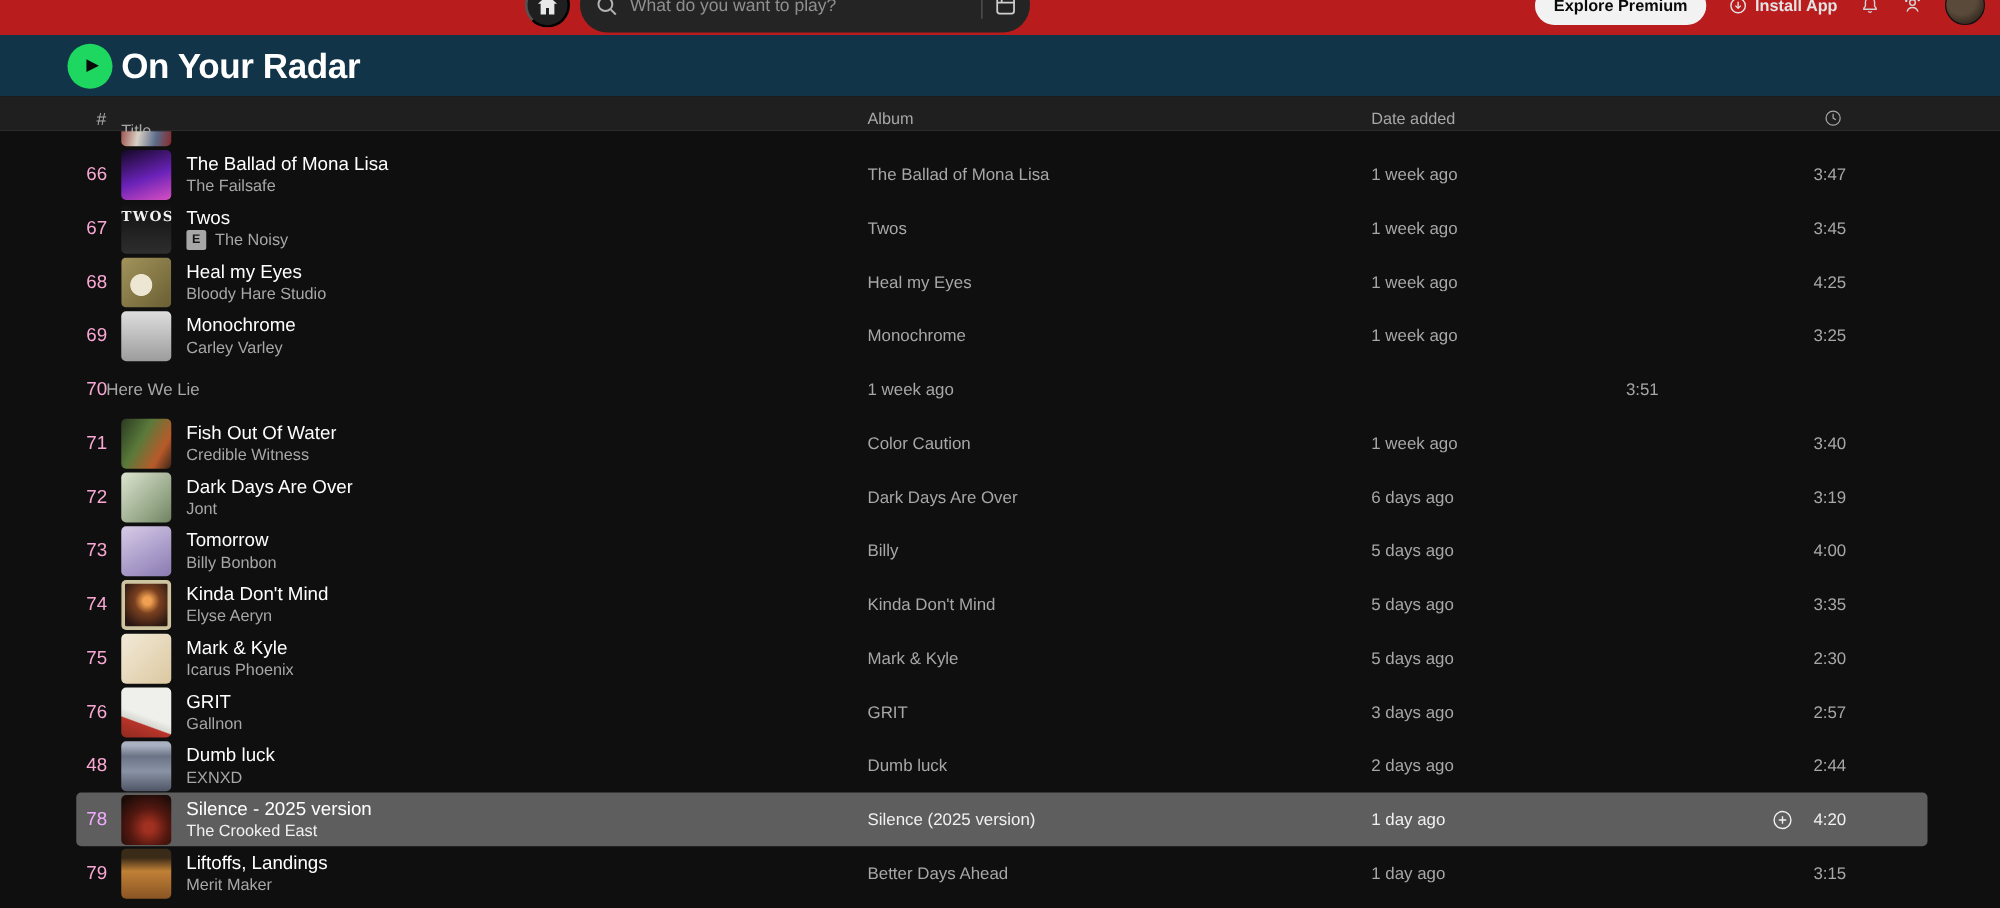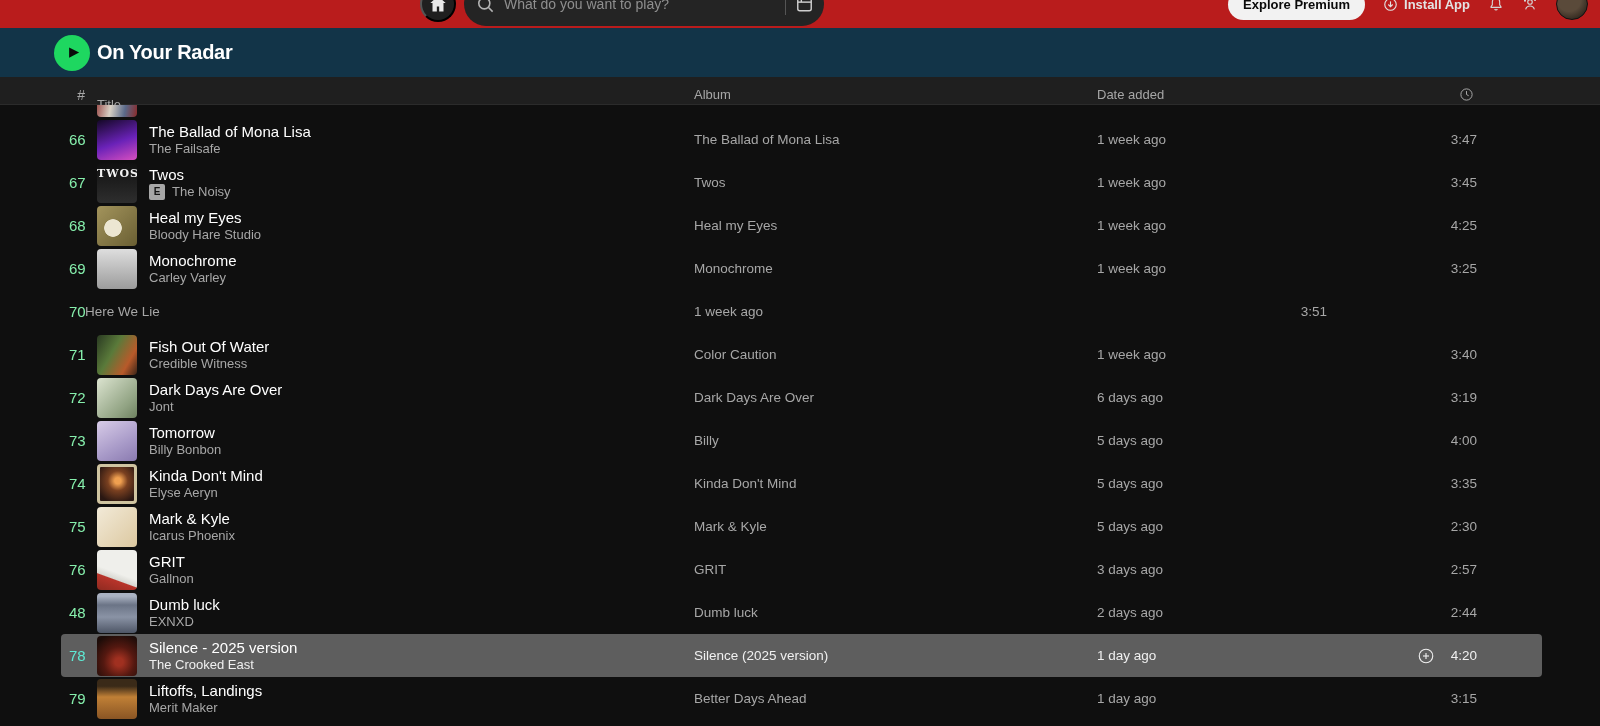--- a/index.html
+++ b/index.html
@@ -37,7 +37,7 @@
   .play-btn { width:36px; height:36px; border-radius:50%; background:#1ed760; border:0;
               display:flex; align-items:center; justify-content:center; flex:0 0 auto; }
   .play-btn svg { width:15px; height:15px; fill:#0a0a0a; margin-left:2px; }
-  .banner-title { color:#fff; font-size:20px; font-weight:800; margin-left:7px; letter-spacing:-0.3px;text-align:center; }
+  .banner-title { color:#fff; font-size:28px; font-weight:800; margin-left:7px; letter-spacing:-0.3px;text-align:center; }
 
   
   .cols { display:grid; grid-template-columns:16px 609px 403px 279px 1fr;

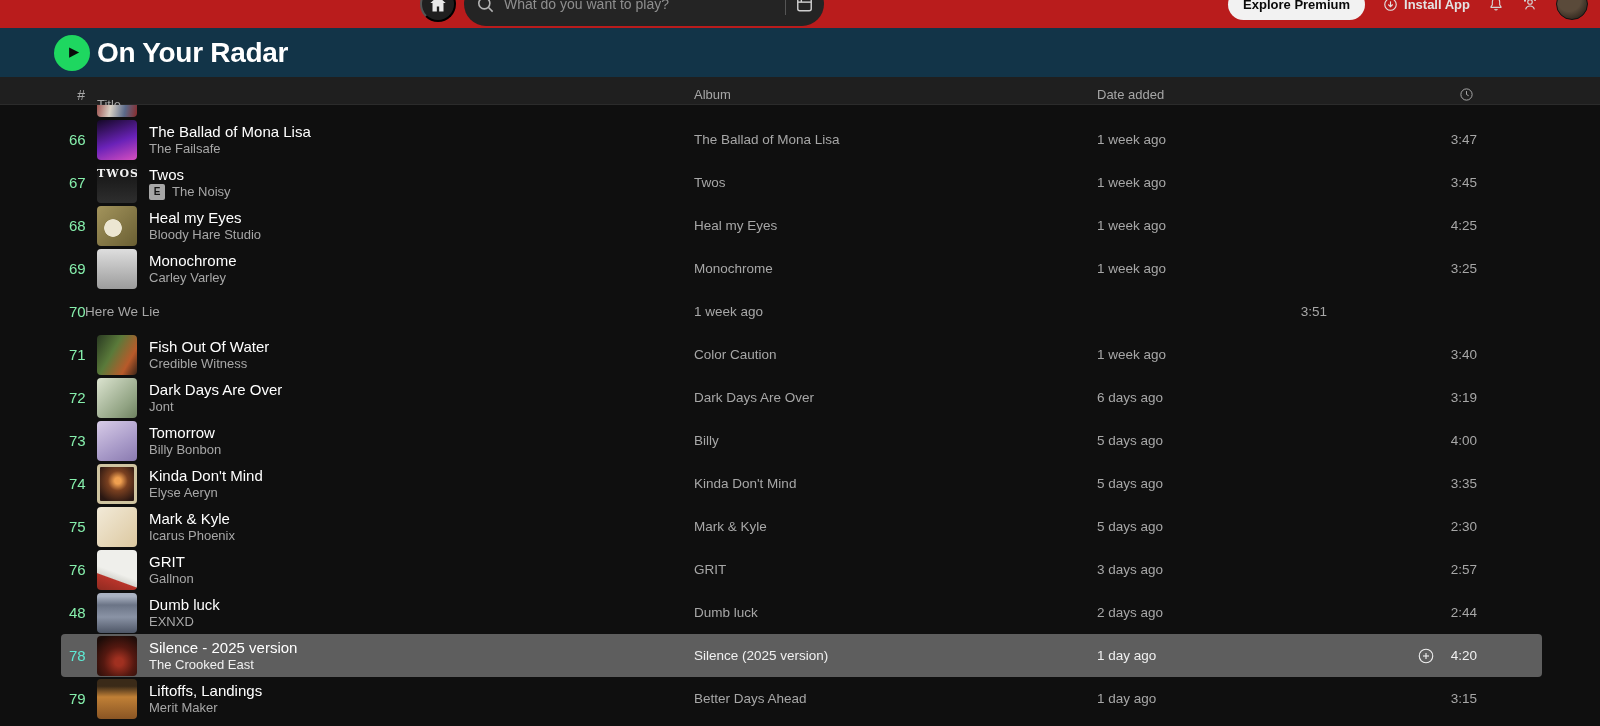--- a/index.html
+++ b/index.html
@@ -55,7 +55,7 @@
 
   .row { height:43px; border-radius:4px; }
   .row.selected { background:#5e5e5e; }
-  .cell-num { text-align:right; color:#86efac; font-size:15px; }
+  .cell-num { text-align:right; color:#f9a8d4; font-size:15px; }
   .row.selected .cell-num { color:#5eead4; }
   .cell-title { display:flex; align-items:center; padding-left:12px; min-width:0; }
   .art { width:40px; height:40px; border-radius:4px; flex:0 0 auto; position:relative; overflow:hidden; }

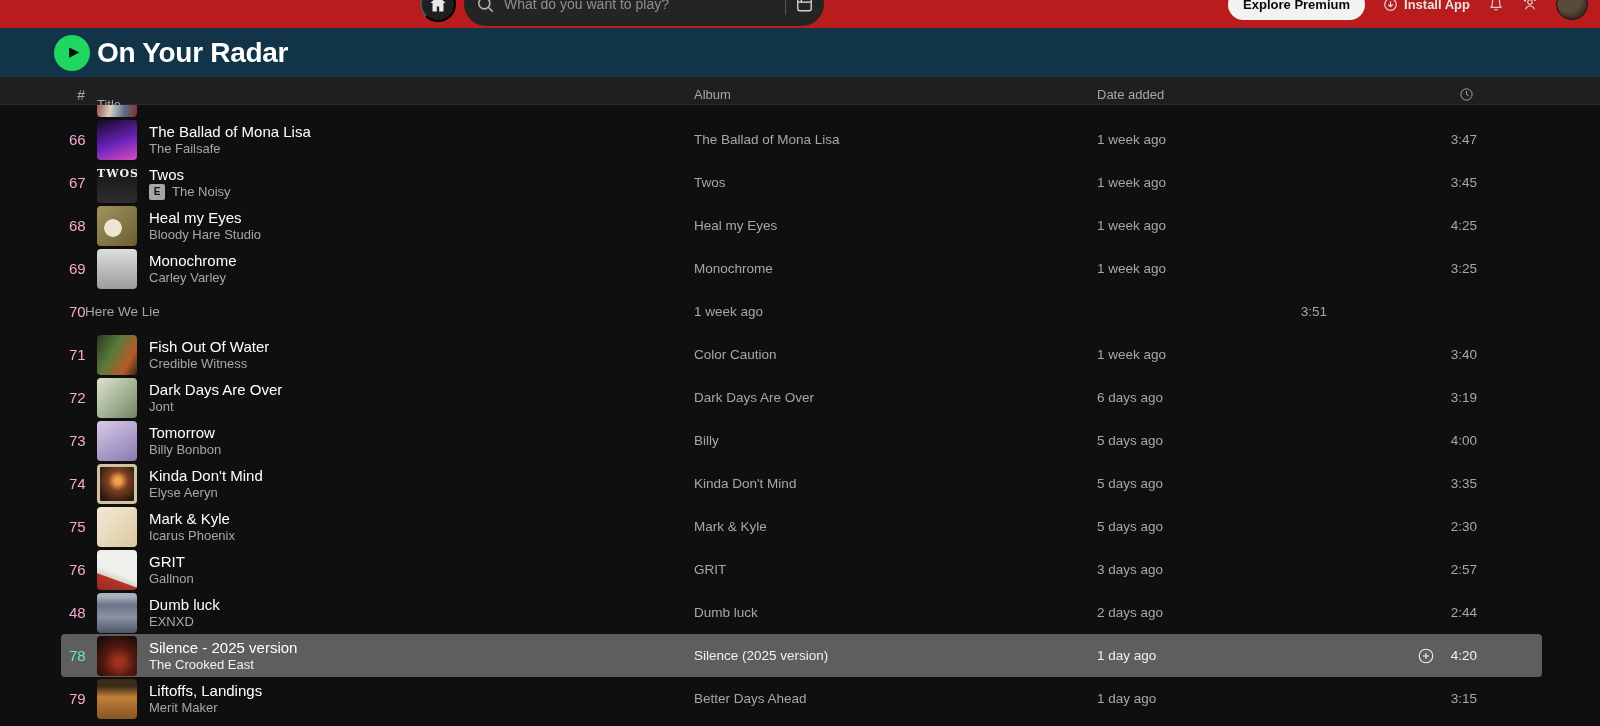--- a/index.html
+++ b/index.html
@@ -56,7 +56,7 @@
   .row { height:43px; border-radius:4px; }
   .row.selected { background:#5e5e5e; }
   .cell-num { text-align:right; color:#f9a8d4; font-size:15px; }
-  .row.selected .cell-num { color:#5eead4; }
+  .row.selected .cell-num { color:#f0abfc; }
   .cell-title { display:flex; align-items:center; padding-left:12px; min-width:0; }
   .art { width:40px; height:40px; border-radius:4px; flex:0 0 auto; position:relative; overflow:hidden; }
   .art-label { position:absolute; top:4px; left:0; right:0; text-align:center; color:#f2f2f2;

